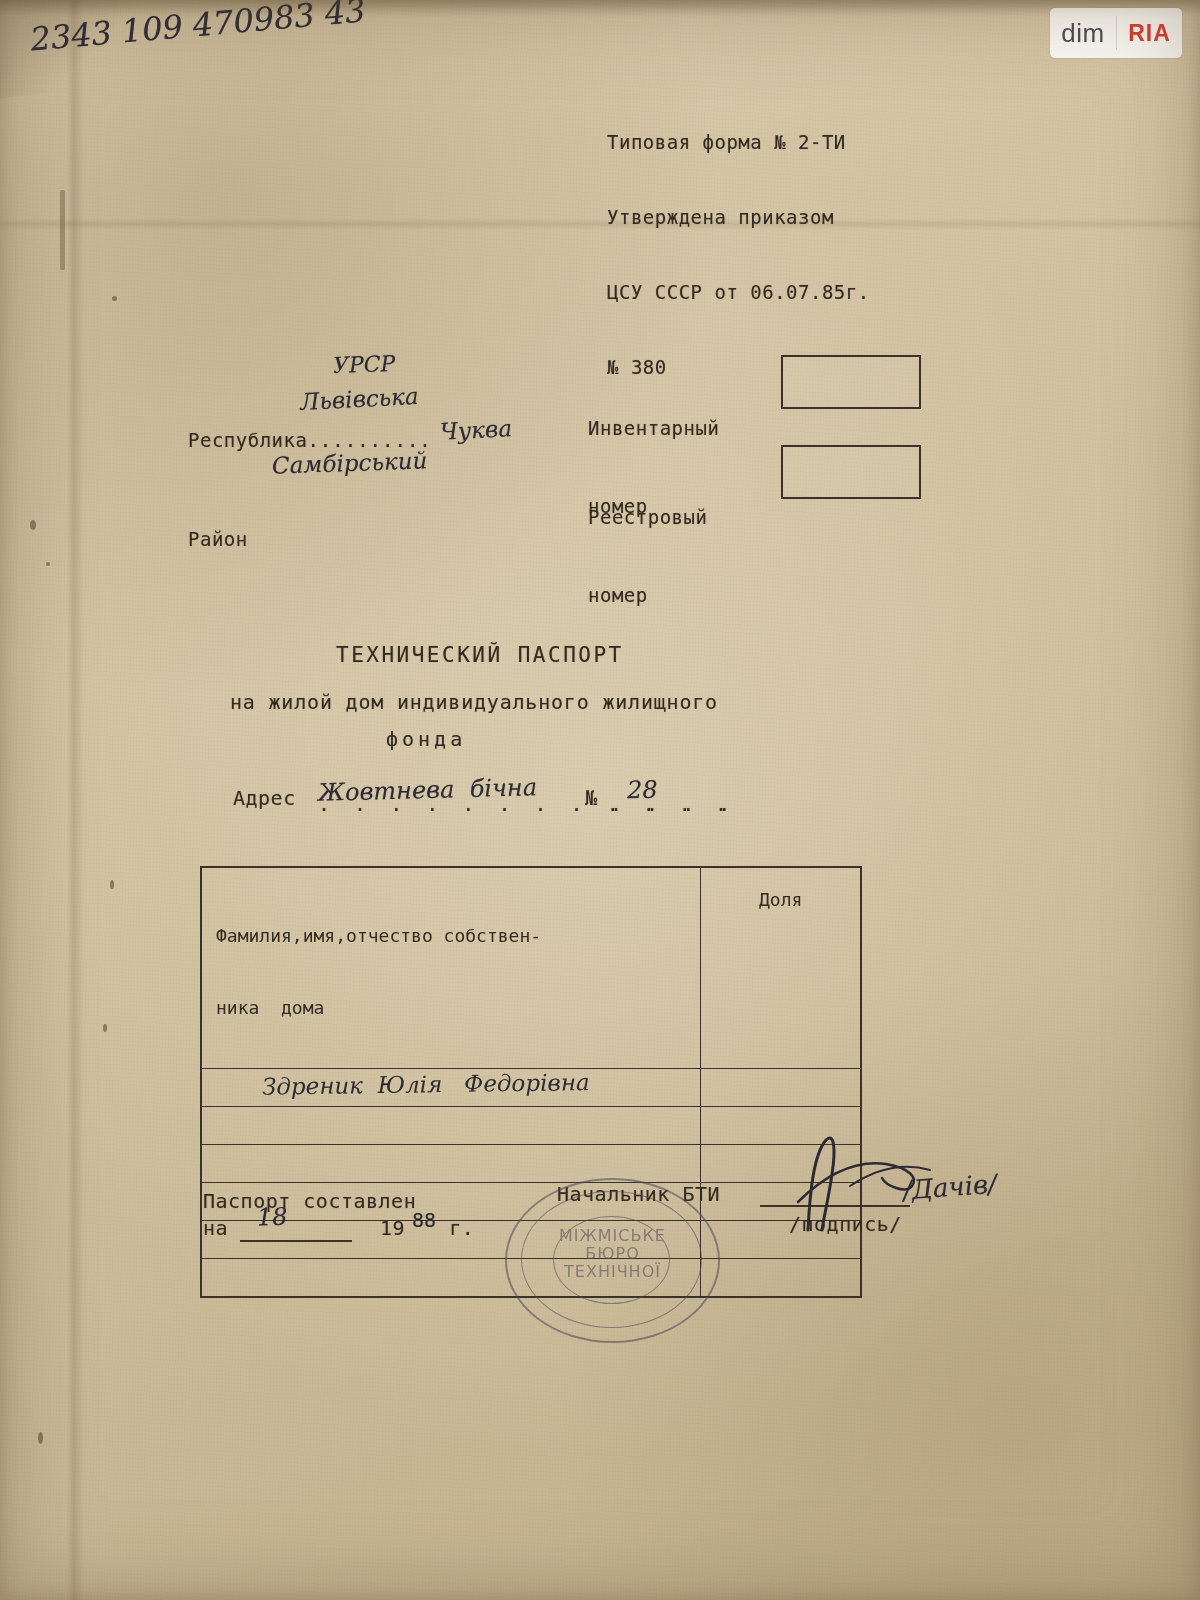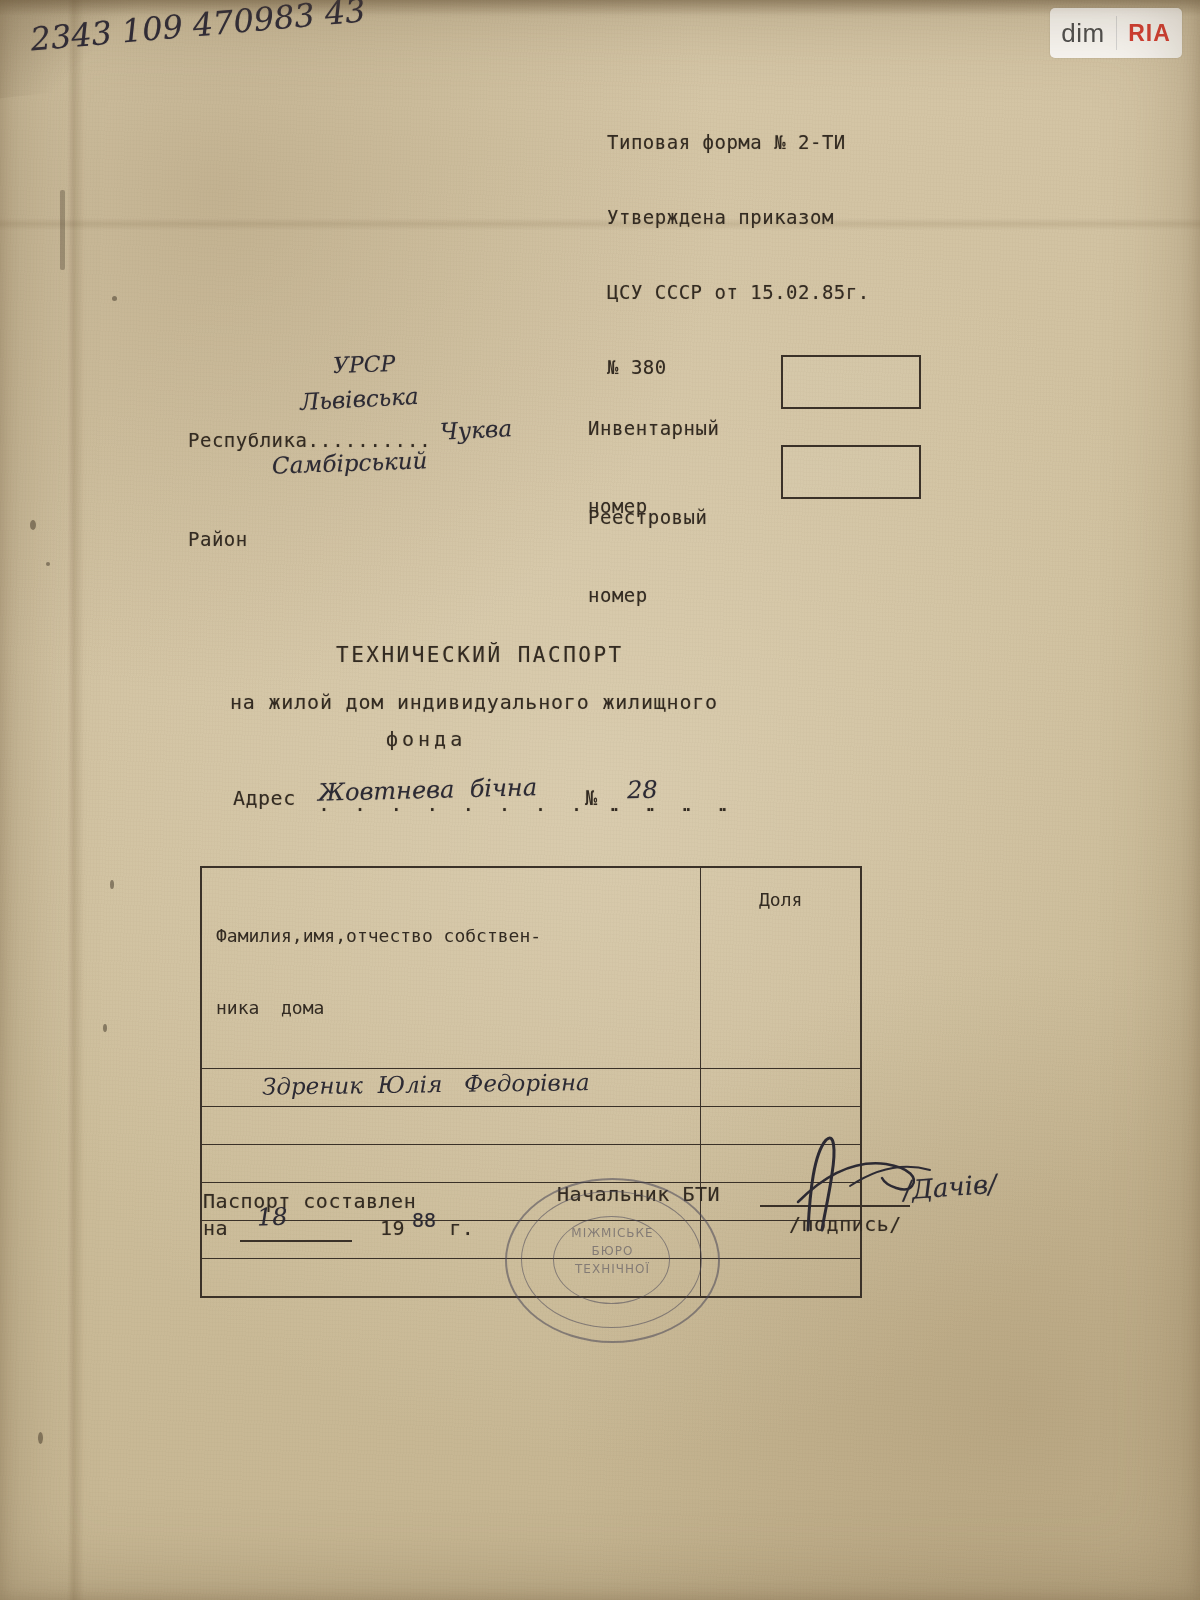--- a/index.html
+++ b/index.html
@@ -293,7 +293,7 @@
   <div class="typed" id="form-header">
     <div>Типовая форма № 2-ТИ</div>
     <div>Утверждена приказом</div>
-    <div>ЦСУ СССР от 15.02.85г.</div>
+    <div>ЦСУ СССР от 06.07.85г.</div>
     <div>№ 380</div>
   </div>
 

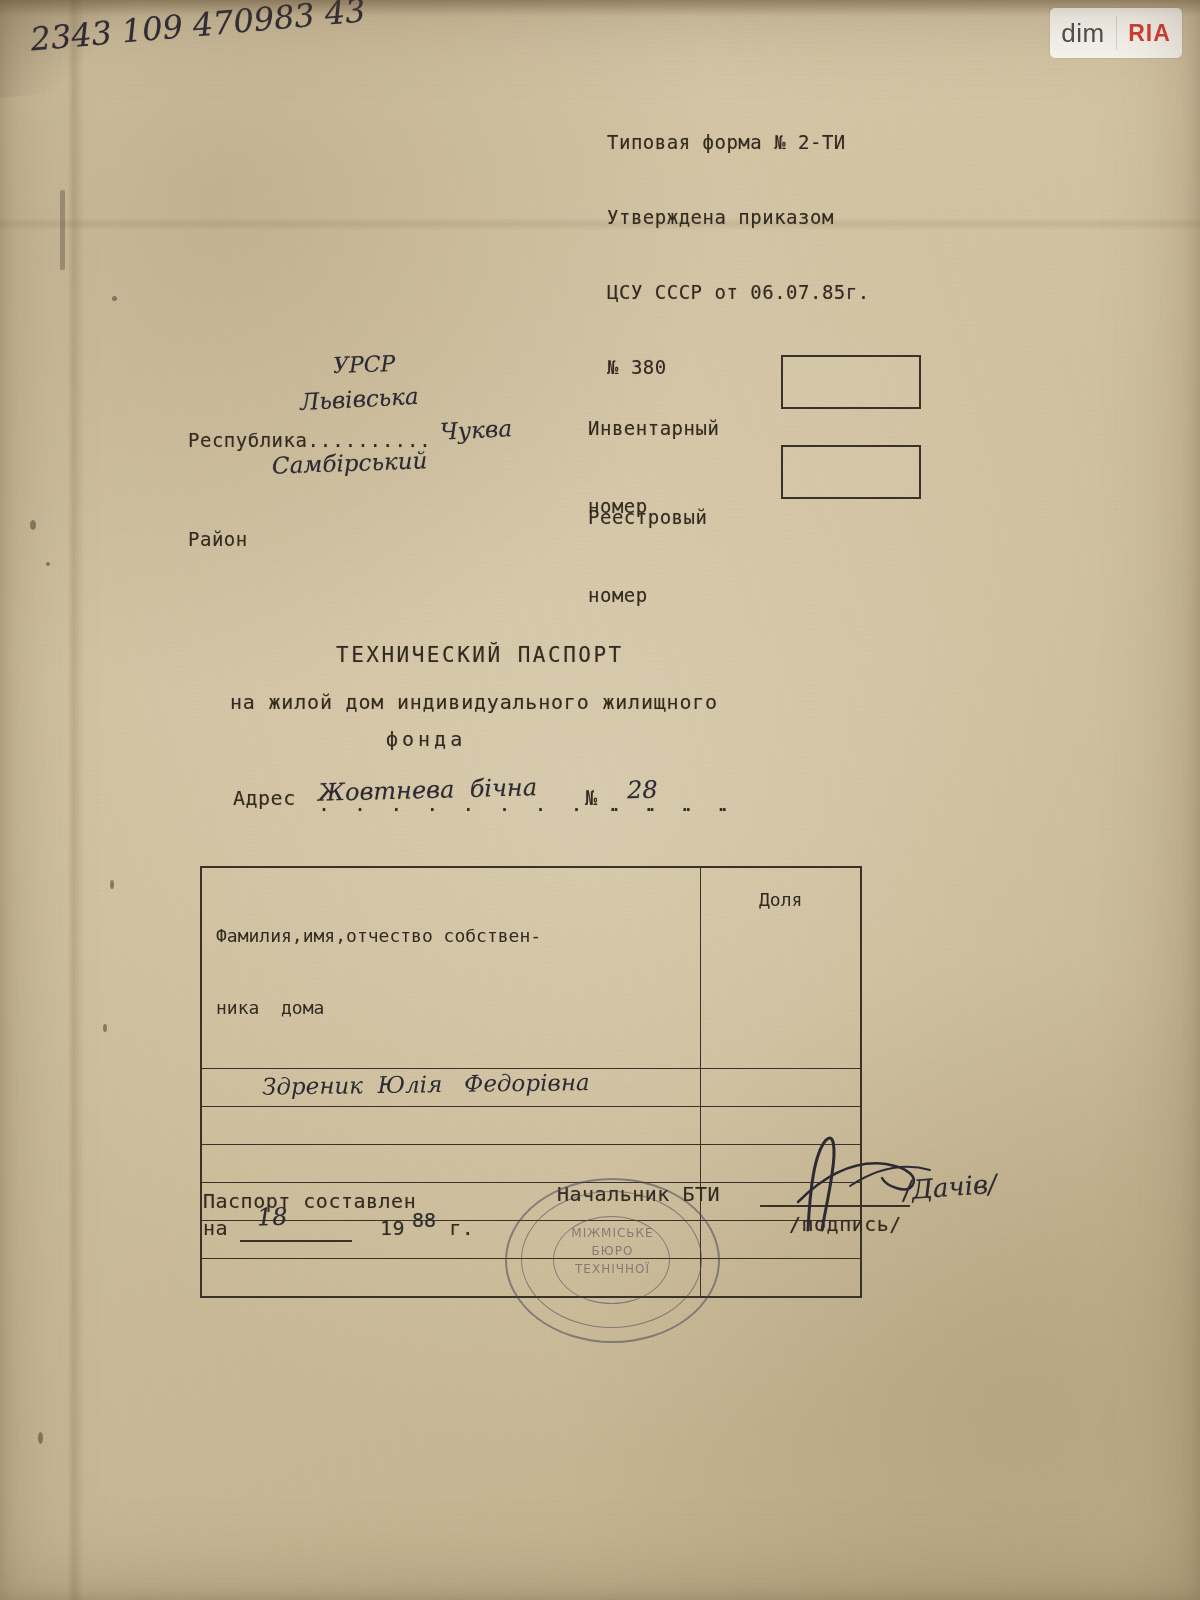--- a/index.html
+++ b/index.html
@@ -249,7 +249,7 @@
     width: 100%;
     text-align: center;
     font-family: "DejaVu Sans", sans-serif;
-    font-size: 12px;
+    font-size: 16px;
     color: #4a4758;
     letter-spacing: 1px;
   }

